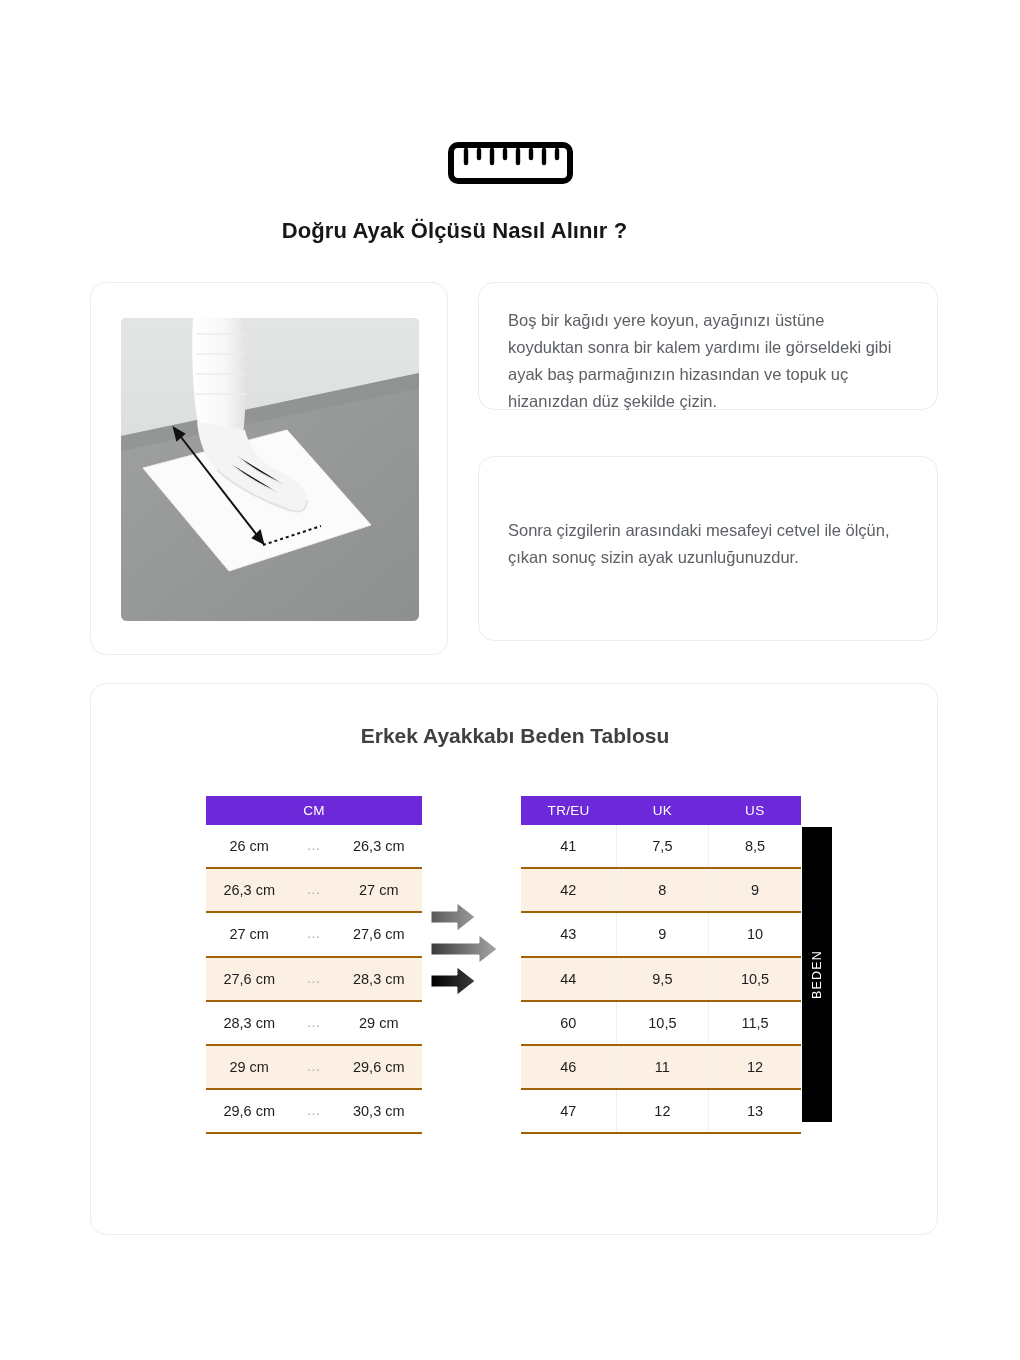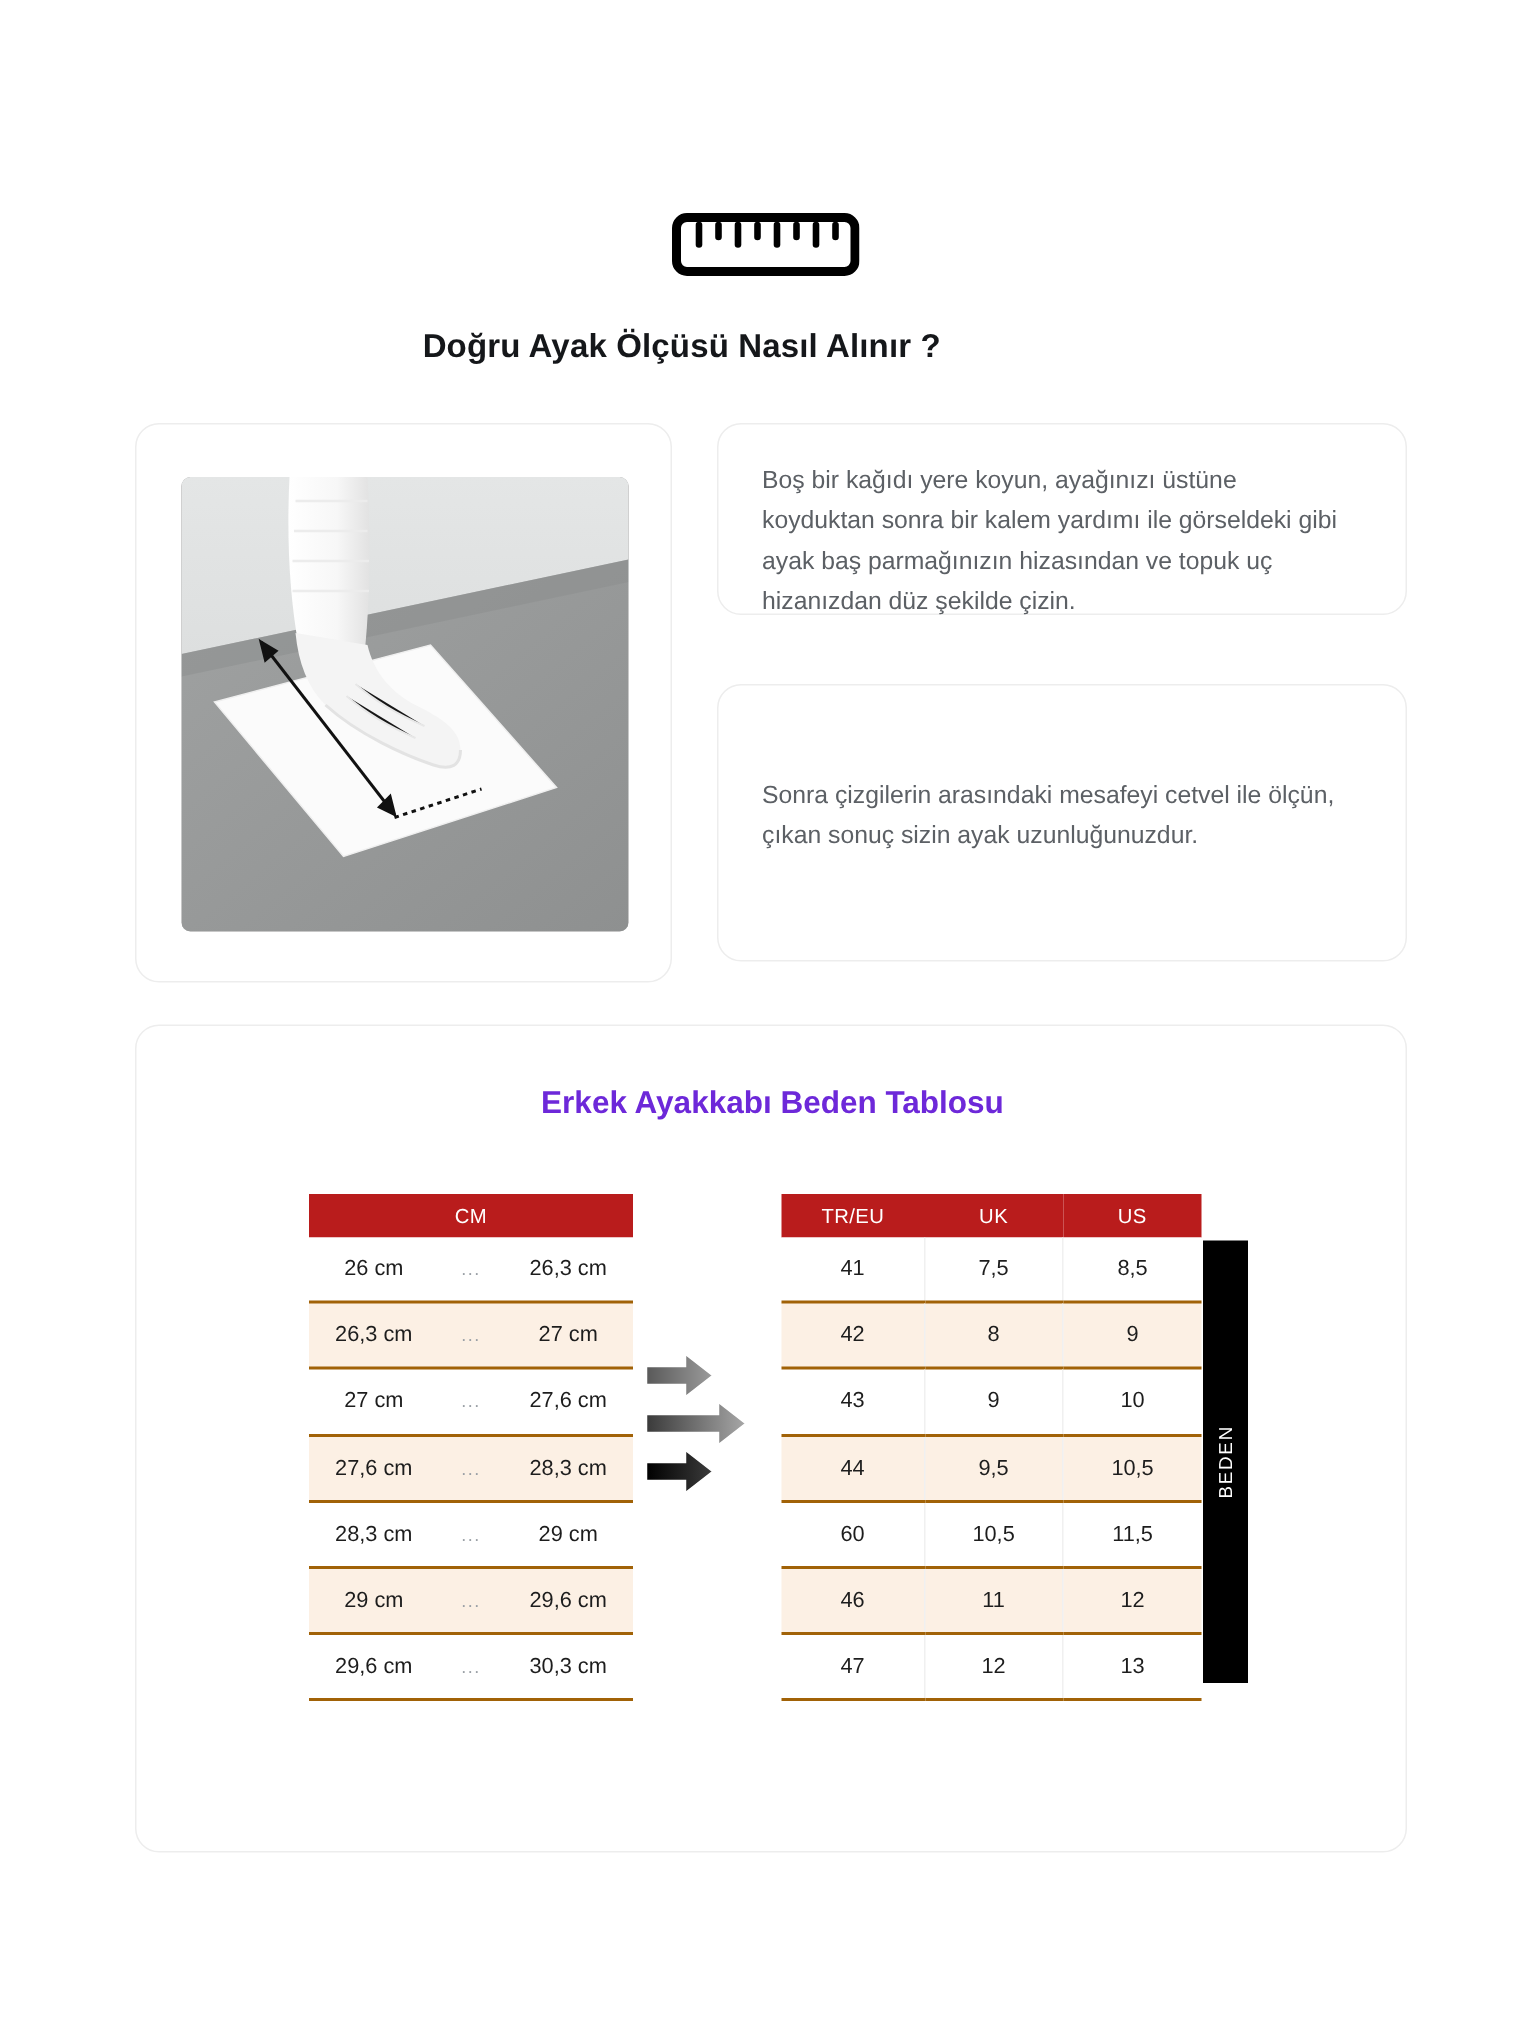--- a/index.html
+++ b/index.html
@@ -104,7 +104,7 @@
     text-align: center;
     font-size: 21px;
     font-weight: bold;
-    color: #6d28d9;
+    color: #404040;
   }
 
   

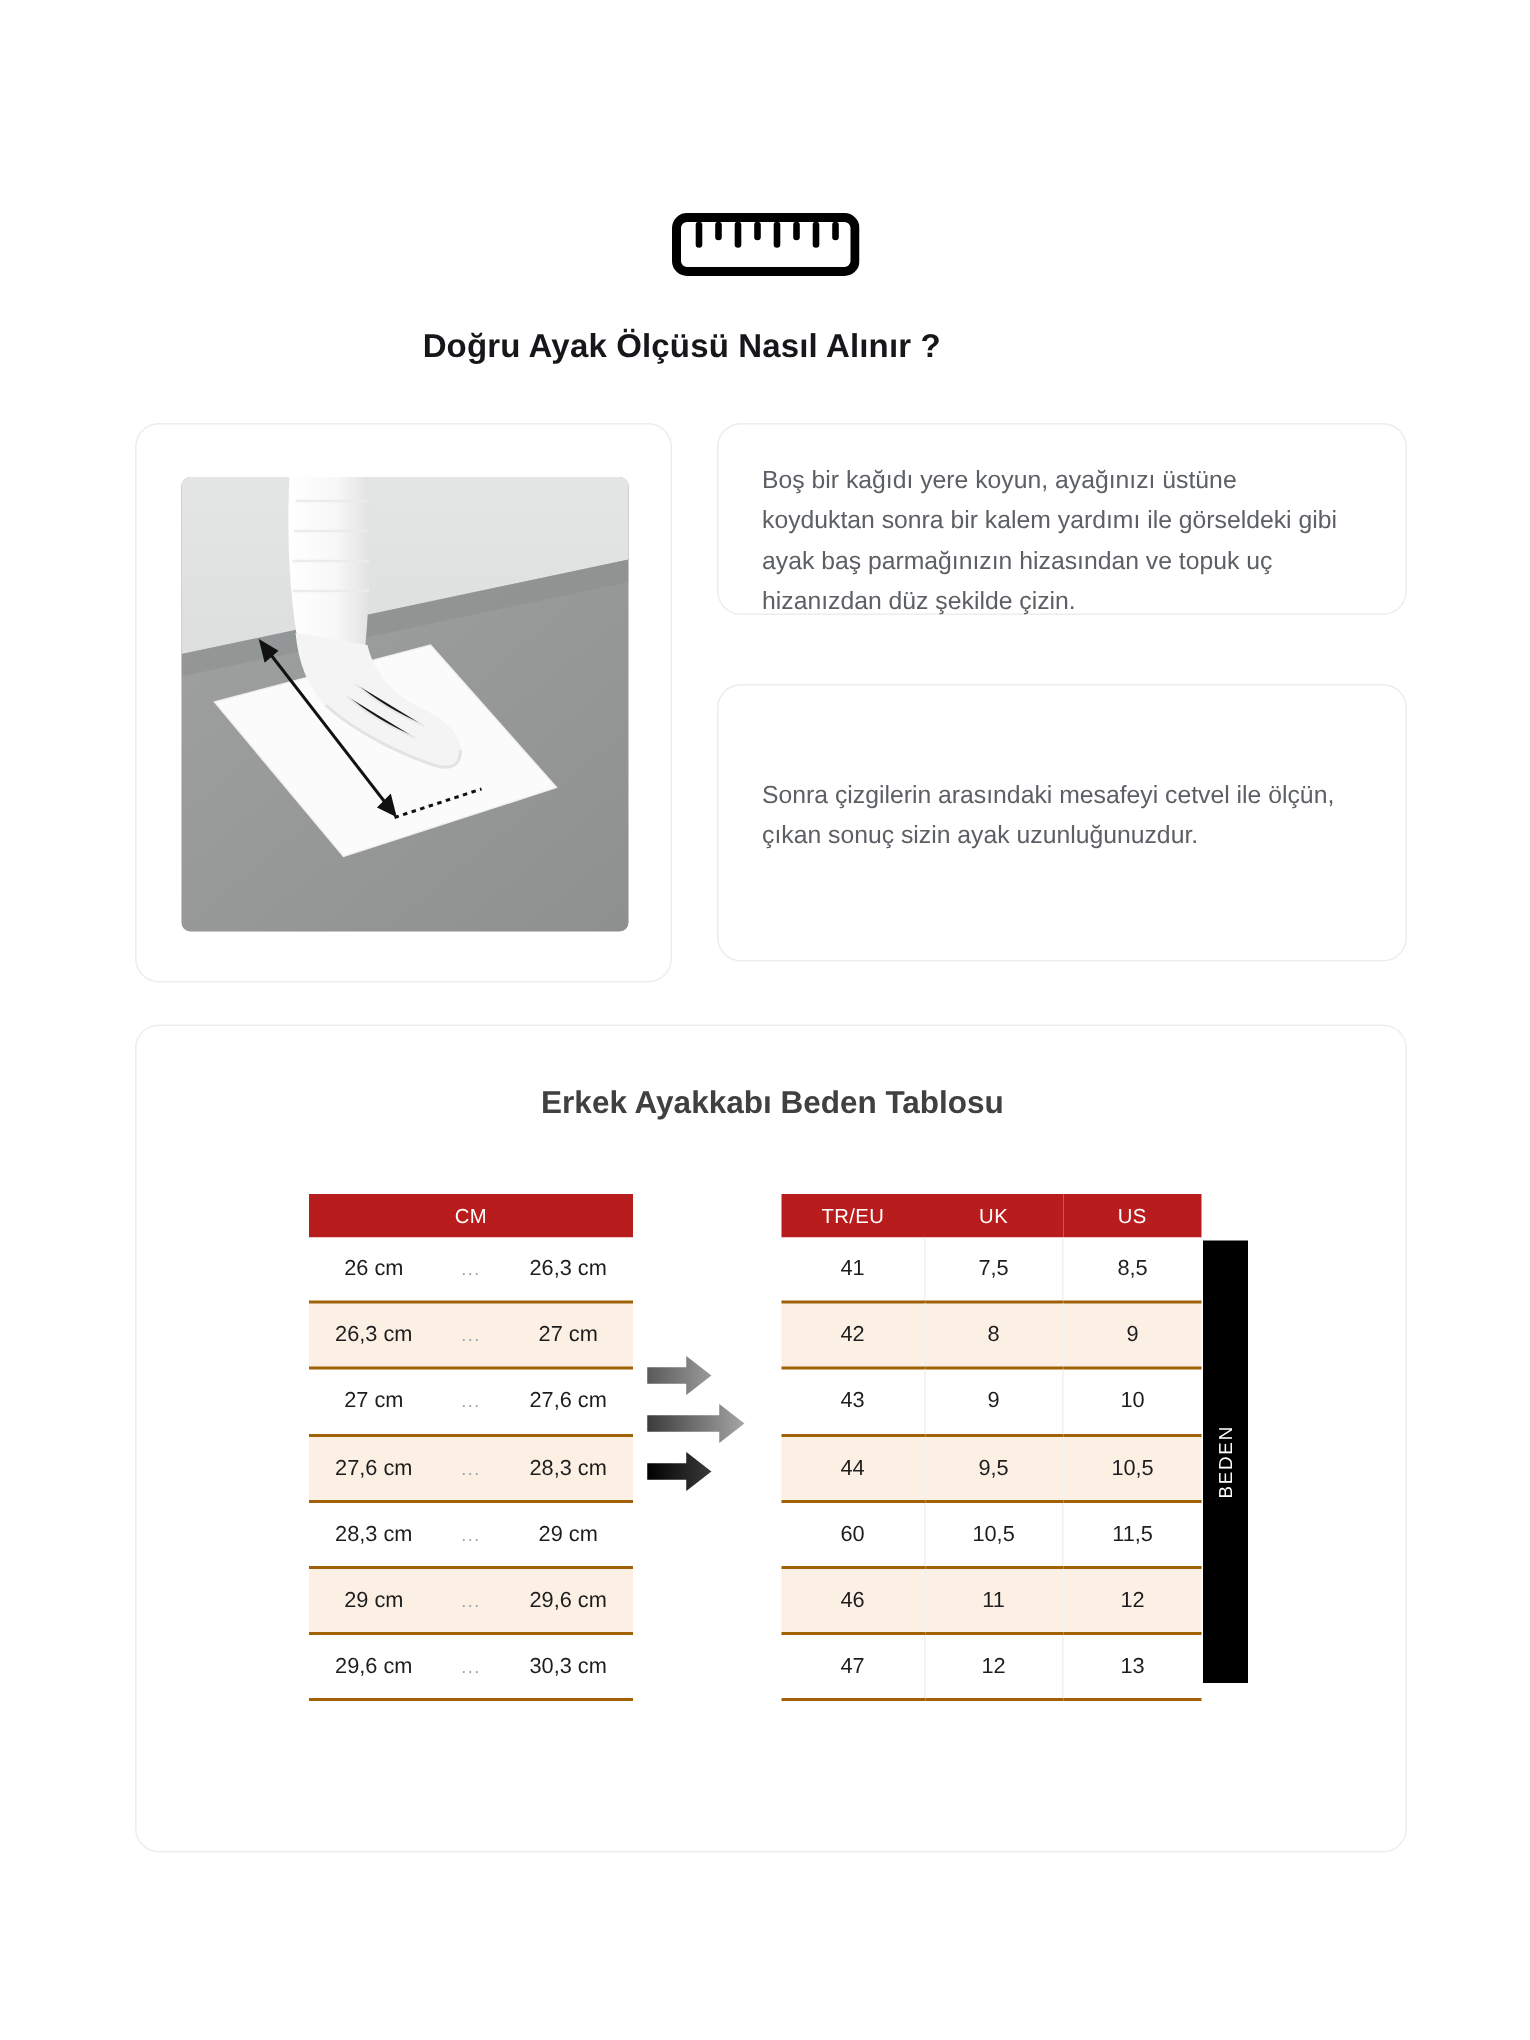--- a/index.html
+++ b/index.html
@@ -115,7 +115,7 @@
     font-size: 14px;
   }
   .tbl th {
-    background: #b91c1c;
+    background: #6d28d9;
     color: #fff;
     font-size: 13.5px;
     font-weight: normal;

